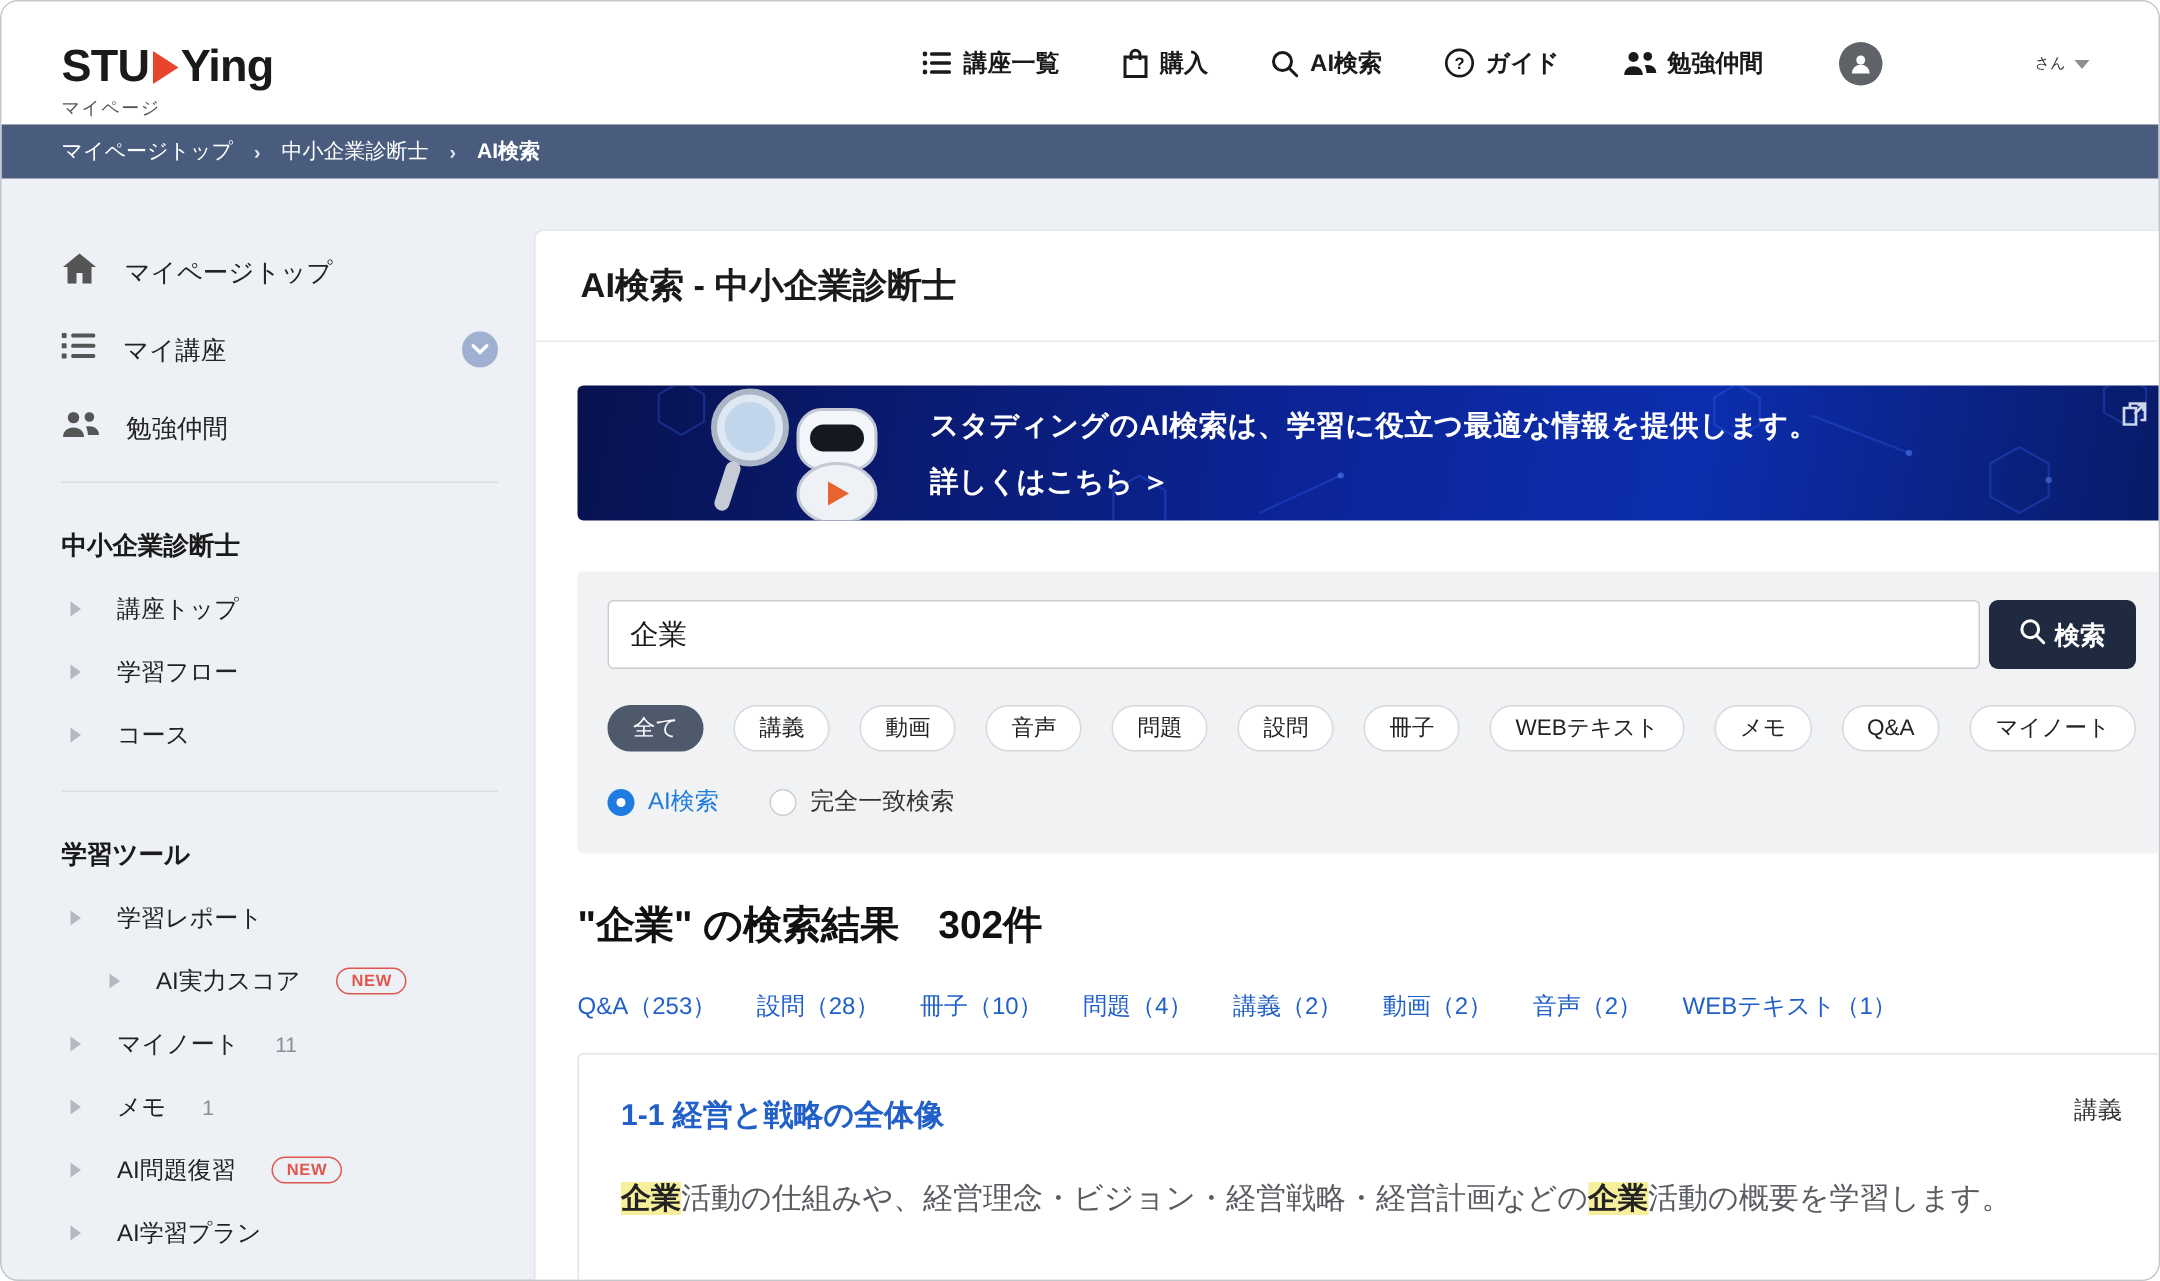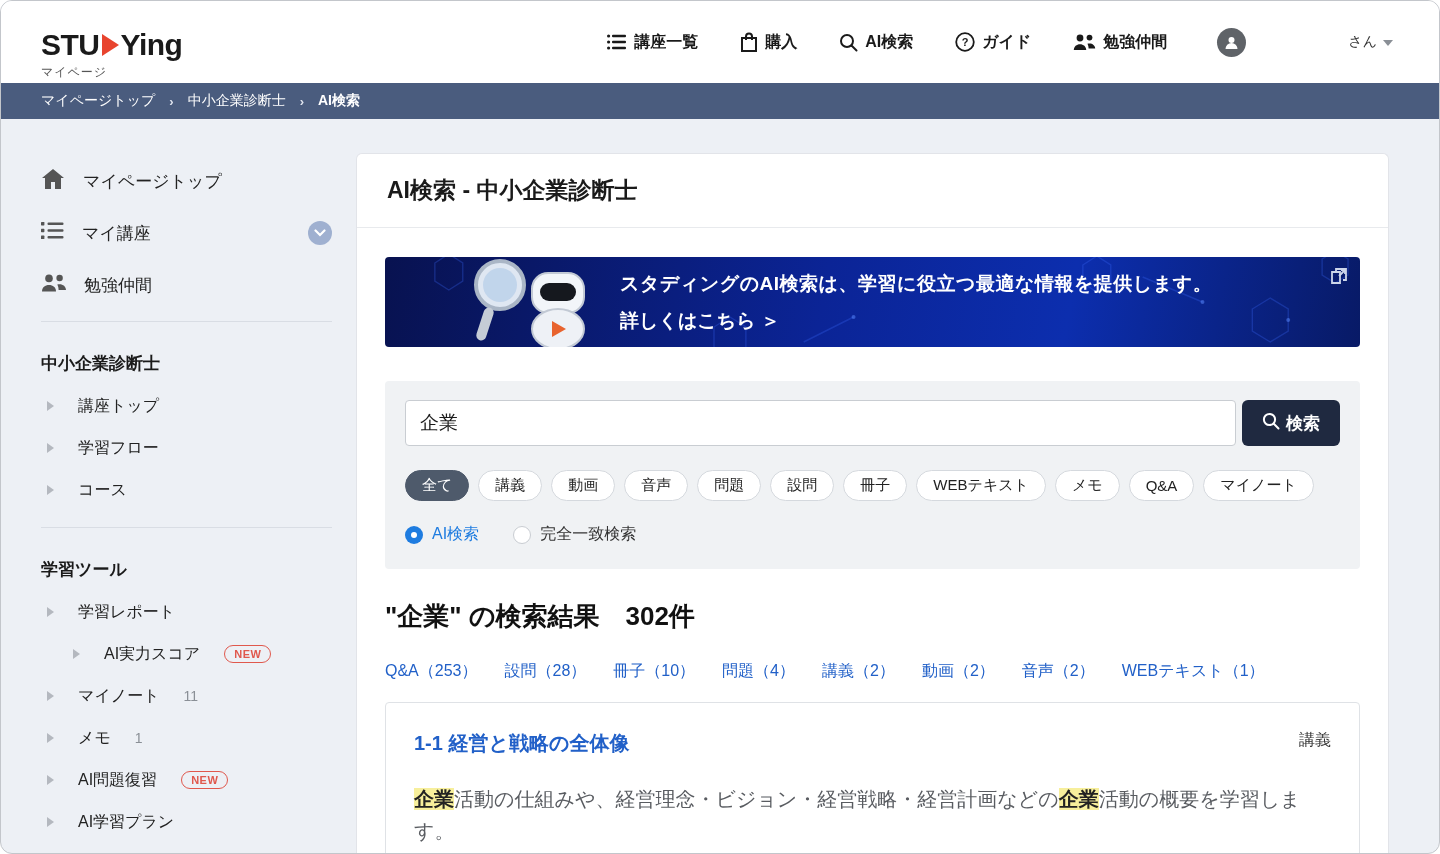--- a/index.html
+++ b/index.html
@@ -16,7 +16,7 @@
   .nav-item { display:flex; align-items:center; gap:7px; font-size:16px; font-weight:bold; color:#1a1a1a; cursor:pointer; }
   .nav-item svg { display:block; }
   .avatar { width:29px; height:29px; border-radius:50%; background:#5f6368; display:flex; align-items:center; justify-content:center; margin-left:8px; cursor:pointer; }
-  .user-chip { display:flex; align-items:center; gap:6px; margin-left:60px; font-size:14px; color:#333; cursor:pointer; }
+  .user-chip { display:flex; align-items:center; gap:6px; margin-left:60px; font-size:10px; color:#333; cursor:pointer; }
   .caret-down { width:0; height:0; border-top:6px solid #8a8f96; border-left:5px solid transparent; border-right:5px solid transparent; margin-top:2px; }
 
   

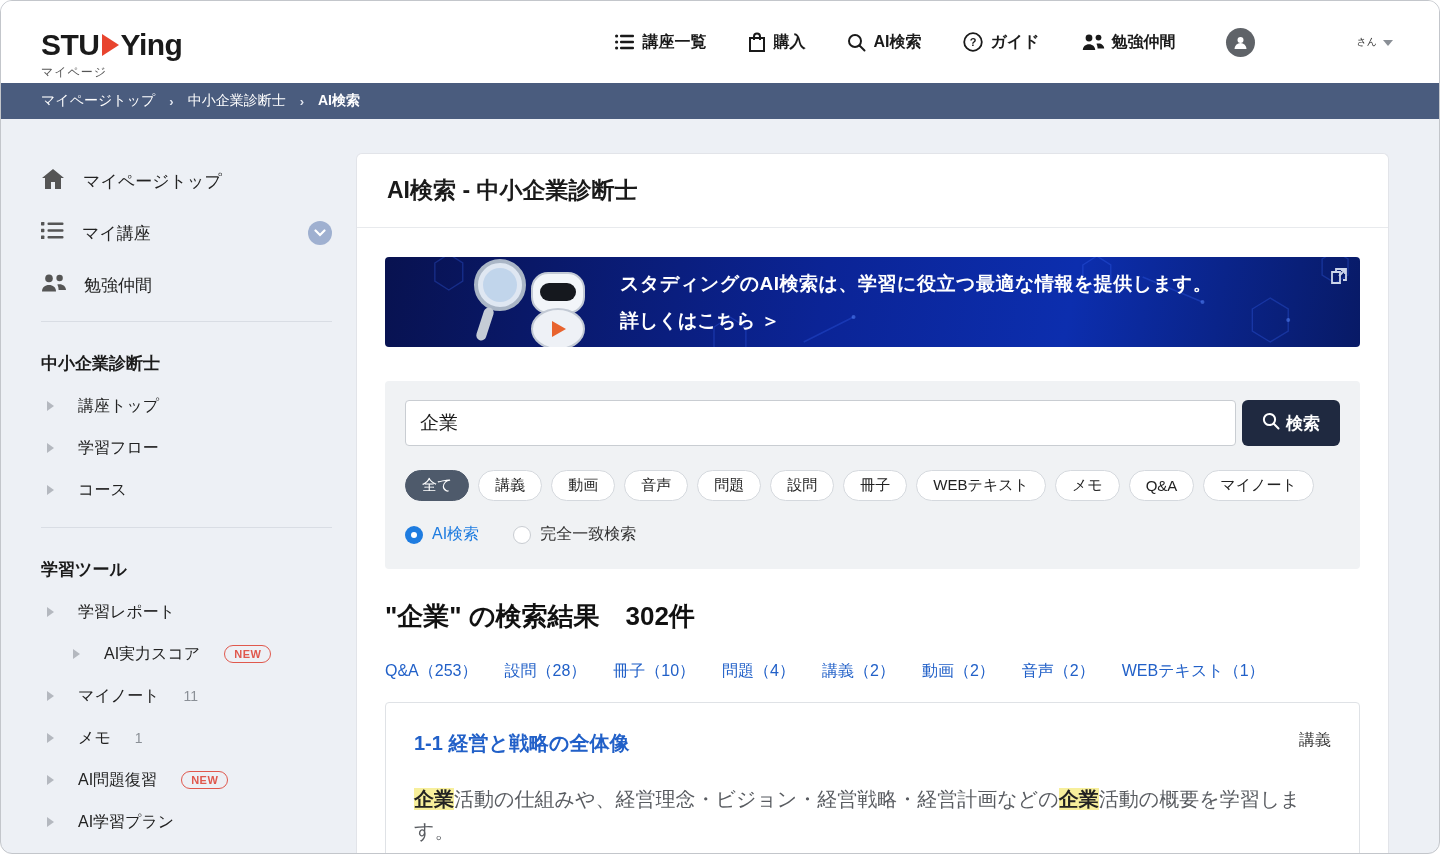--- a/index.html
+++ b/index.html
@@ -59,7 +59,7 @@
   .search-row { display:flex; gap:6px; }
   .search-input { flex:1; height:46px; border:1px solid #c9cdd2; border-radius:4px; background:#fff; font-size:19px; padding:0 14px; color:#1a1a1a; font-family:inherit; }
   .search-btn { width:98px; height:46px; background:#1f2940; color:#fff; border:none; border-radius:6px; font-size:17px; font-weight:bold; display:flex; align-items:center; justify-content:center; gap:6px; cursor:pointer; font-family:inherit; }
-  .chips { display:flex; gap:9px; margin-top:24px;text-align:center; }
+  .chips { display:flex; gap:20px; margin-top:24px;text-align:center; }
   .chip { height:31px; padding:0 16px; border-radius:16px; background:#fff; border:1px solid #d5d9de; font-size:15px; color:#222; display:flex; align-items:center; cursor:pointer; white-space:nowrap; }
   .chip.selected { background:#4e5a6b; border-color:#4e5a6b; color:#fff; }
   .modes { display:flex; gap:34px; margin-top:23px; align-items:center; }

